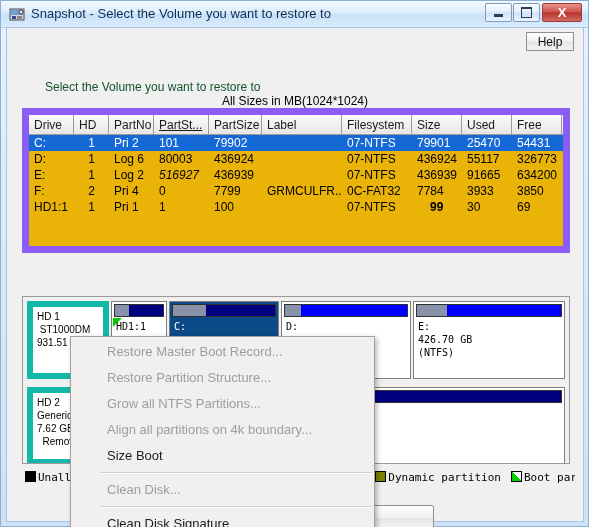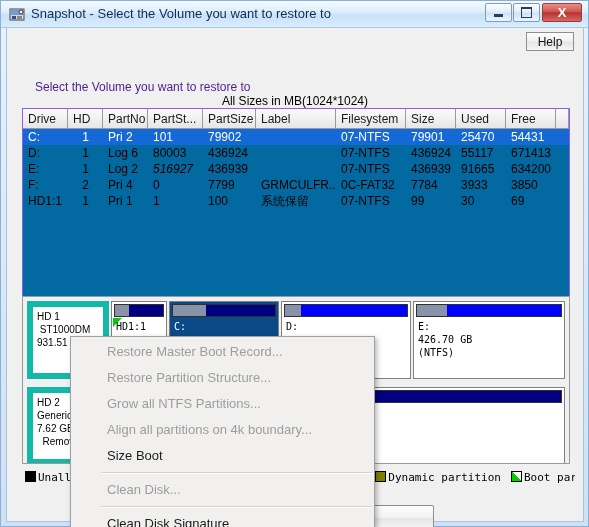--- a/index.html
+++ b/index.html
@@ -73,7 +73,7 @@
     font-family:"Liberation Sans", sans-serif;
   }
   #prompt-text{
-    position:absolute;left:28px;top:52px;font-size:12px;color:#4c1d95;
+    position:absolute;left:38px;top:52px;font-size:12px;color:#14532d;
   }
   #sizes-note{
     position:absolute;left:0;right:0;top:66px;text-align:center;font-size:12px;color:#000;

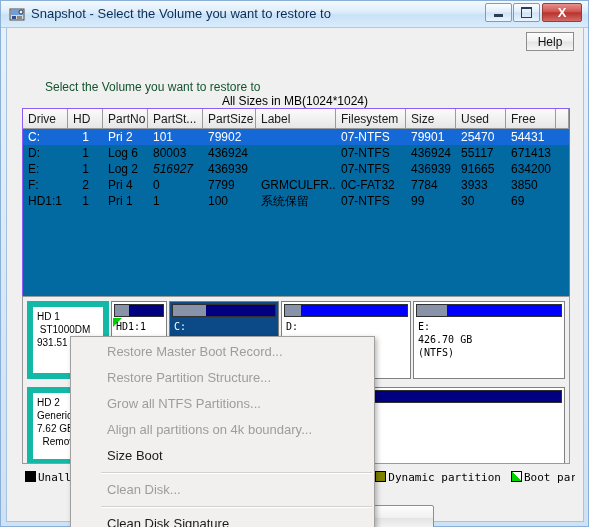--- a/index.html
+++ b/index.html
@@ -81,10 +81,10 @@
 
   
   #table-wrap{
-    position:absolute;left:15px;top:80px;width:548px;height:229px;
-    box-sizing:border-box;
-    background:#0369a1;
-    border:1px solid #8b5cf6;
+    position:absolute;left:15px;top:80px;width:548px;height:145px;
+    box-sizing:border-box;
+    background:#eab308;
+    border:7px solid #8b5cf6;
     overflow:hidden;
   }
   #hdr{

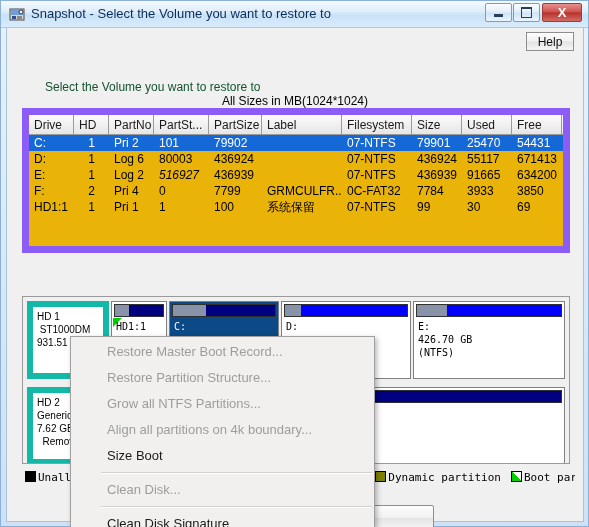--- a/index.html
+++ b/index.html
@@ -254,7 +254,7 @@
           <div class="hcell" style="left: 0px; width: 45px;">Drive</div>
           <div class="hcell" style="left: 45px; width: 35px;">HD</div>
           <div class="hcell" style="left: 80px; width: 45px;">PartNo</div>
-          <div class="hcell" style="left: 125px; width: 55px;">PartSt...</div>
+          <div class="hcell" style="left: 125px; width: 55px; text-decoration: underline;">PartSt...</div>
           <div class="hcell" style="left: 180px; width: 53px;">PartSize</div>
           <div class="hcell" style="left: 233px; width: 80px;">Label</div>
           <div class="hcell" style="left: 313px; width: 70px;">Filesystem</div>

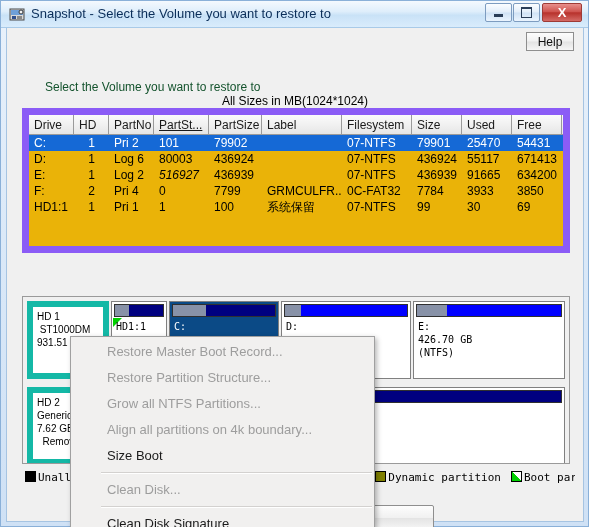--- a/index.html
+++ b/index.html
@@ -286,7 +286,7 @@
             <div class="cell l" style="left: 313px; width: 70px;">07-NTFS</div>
             <div class="cell l" style="left: 383px; width: 50px;">436924</div>
             <div class="cell l" style="left: 433px; width: 50px;">55117</div>
-            <div class="cell l" style="left: 483px; width: 50px;">671413</div>
+            <div class="cell l" style="left: 483px; width: 50px;">326773</div>
           </div>
           <div class="row">
             <div class="cell l" style="left: 0px; width: 45px;">E:</div>

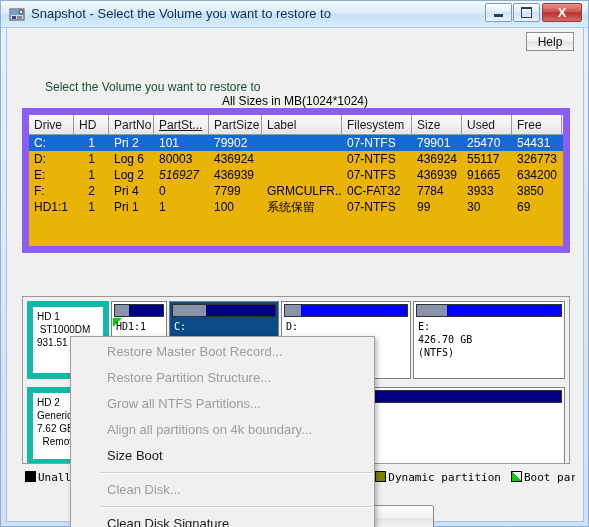--- a/index.html
+++ b/index.html
@@ -318,7 +318,6 @@
             <div class="cell l" style="left: 80px; width: 45px;">Pri  1</div>
             <div class="cell l" style="left: 125px; width: 55px;">1</div>
             <div class="cell l" style="left: 180px; width: 53px;">100</div>
-            <div class="cell l" style="left: 233px; width: 80px;">系统保留</div>
             <div class="cell l" style="left: 313px; width: 70px;">07-NTFS</div>
             <div class="cell l" style="left: 383px; width: 50px;">99</div>
             <div class="cell l" style="left: 433px; width: 50px;">30</div>

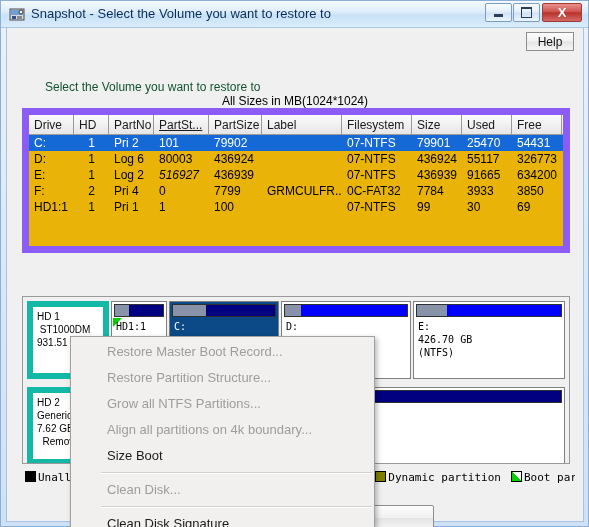--- a/index.html
+++ b/index.html
@@ -319,7 +319,7 @@
             <div class="cell l" style="left: 125px; width: 55px;">1</div>
             <div class="cell l" style="left: 180px; width: 53px;">100</div>
             <div class="cell l" style="left: 313px; width: 70px;">07-NTFS</div>
-            <div class="cell l" style="left: 383px; width: 50px;">99</div>
+            <div class="cell l" style="left: 396px; width: 50px; font-weight: bold;">99</div>
             <div class="cell l" style="left: 433px; width: 50px;">30</div>
             <div class="cell l" style="left: 483px; width: 50px;">69</div>
           </div>

